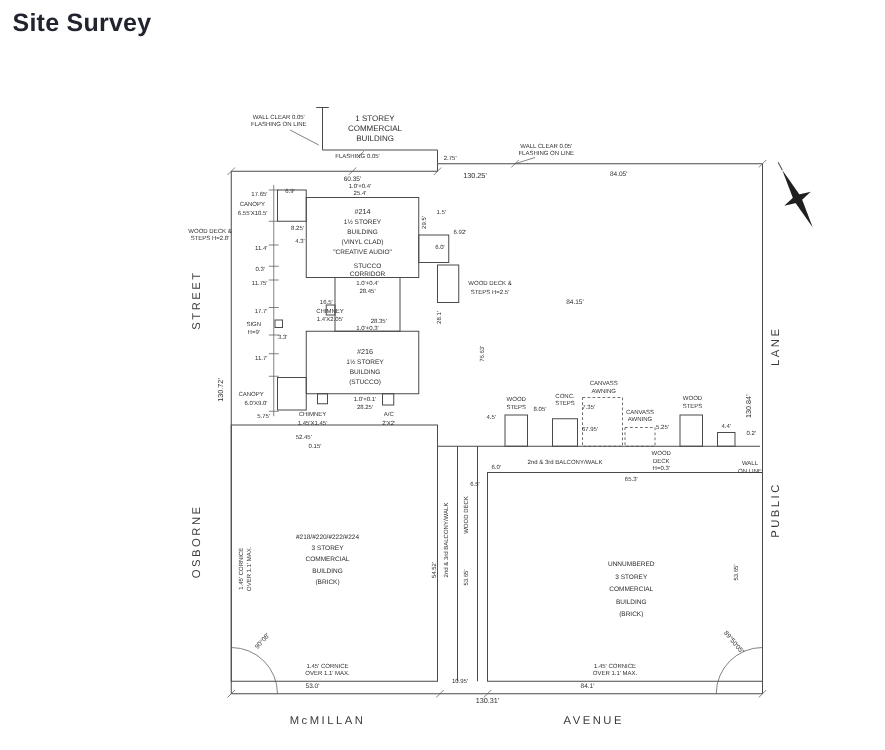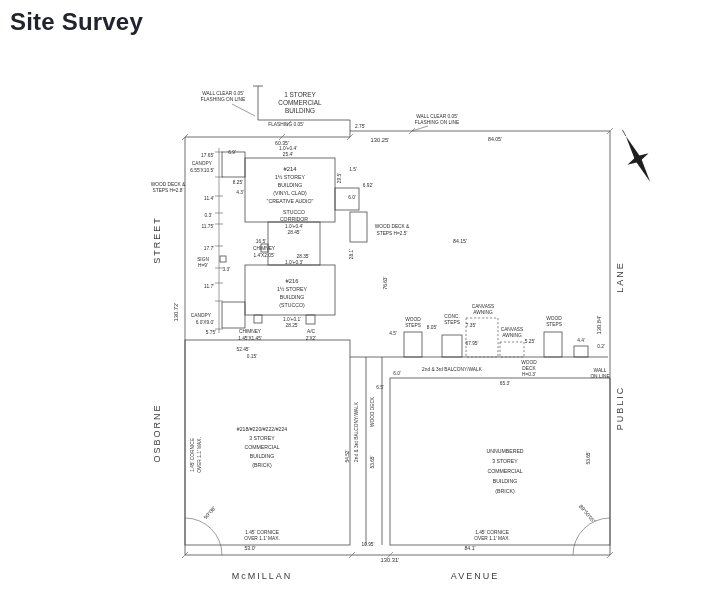--- a/index.html
+++ b/index.html
@@ -4,7 +4,7 @@
 <style>
   html,body{margin:0;padding:0;background:#ffffff;width:708px;height:600px;overflow:hidden;}
   body{font-family:"Liberation Sans", sans-serif;position:relative;}
-  .page-title{position:absolute;top:8px;left:10px;font-size:24px;font-weight:600;color:#21232e;letter-spacing:.2px;}
+  .page-title{position:absolute;top:8px;left:10px;font-size:20px;font-weight:600;color:#21232e;letter-spacing:.2px;}
   svg{position:absolute;top:0;left:0;}
   svg text{font-family:"Liberation Sans", sans-serif;fill:#2e2e2e;}
   .t45{font-size:4.8px;}

